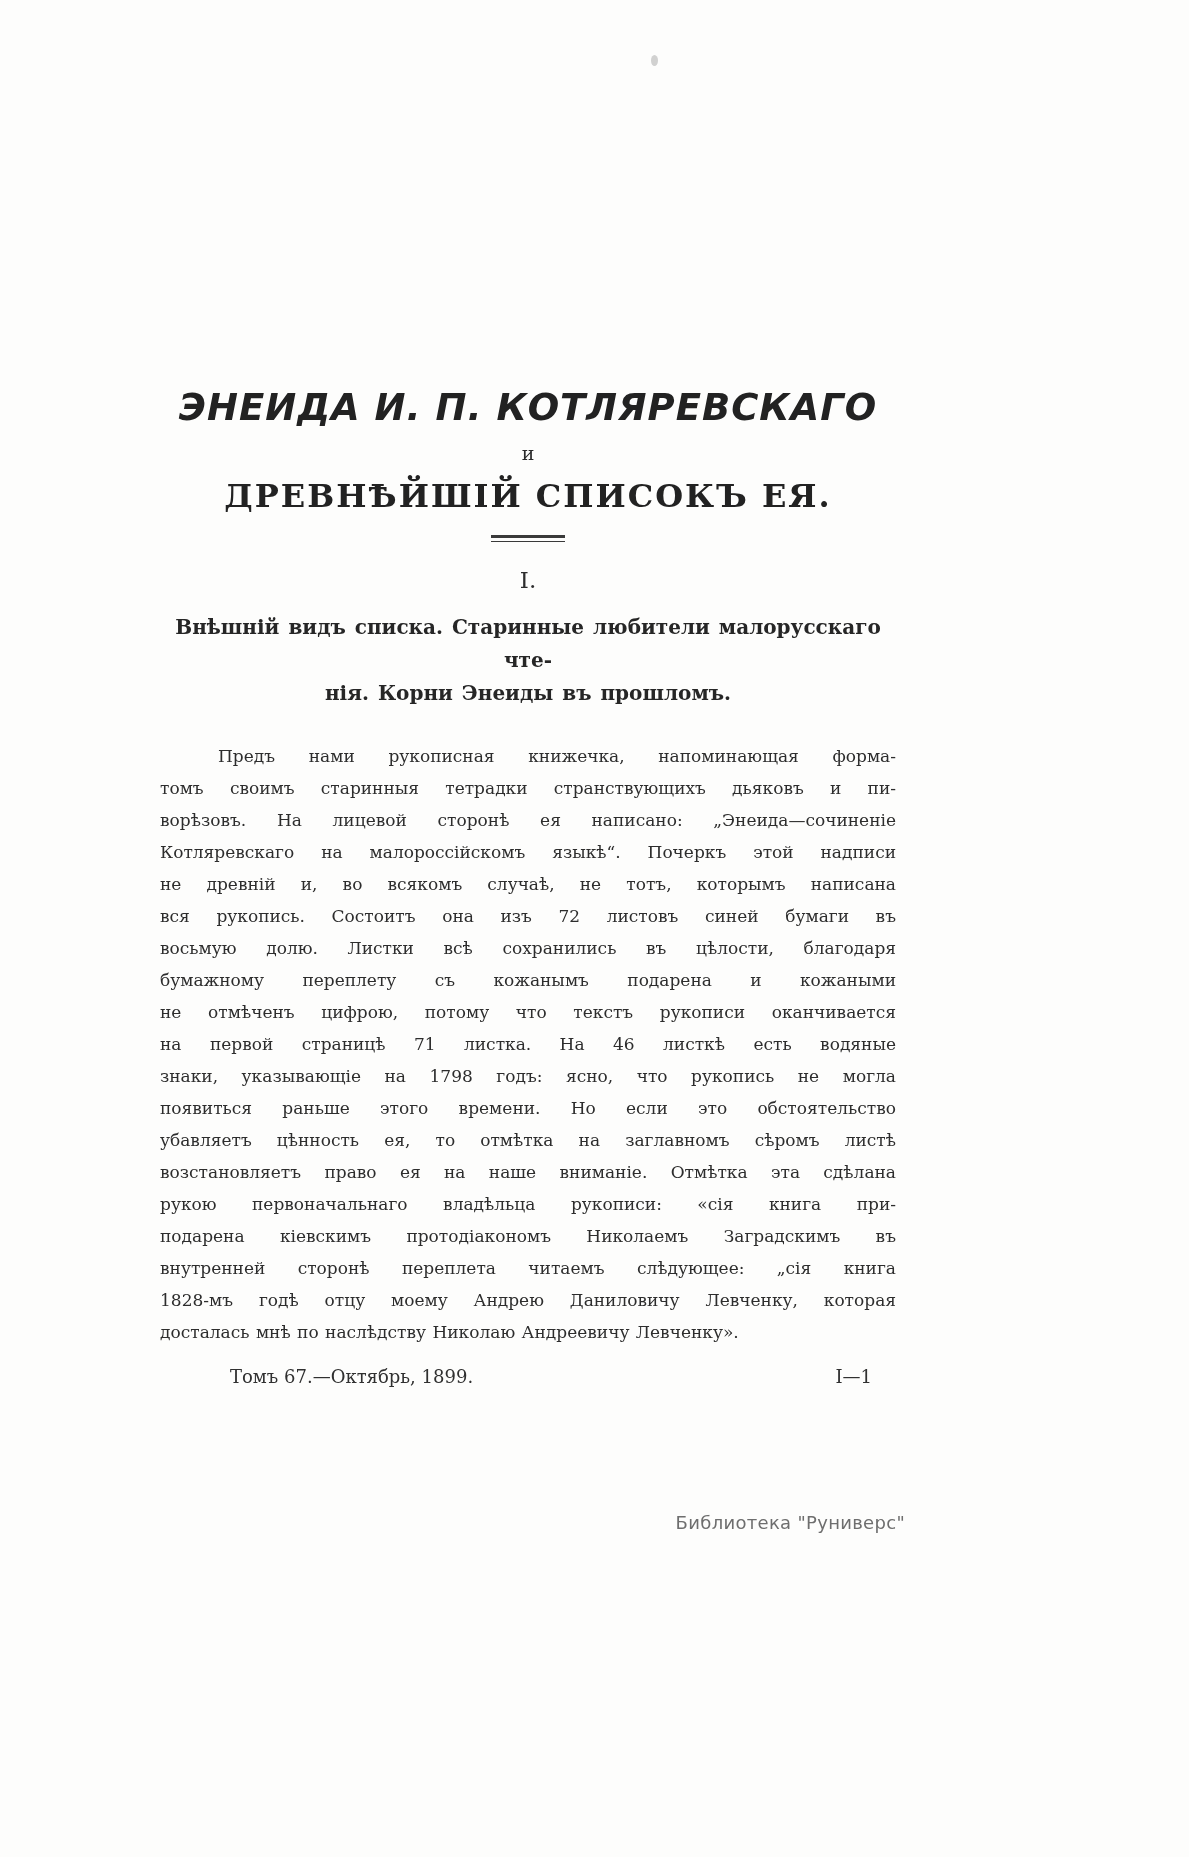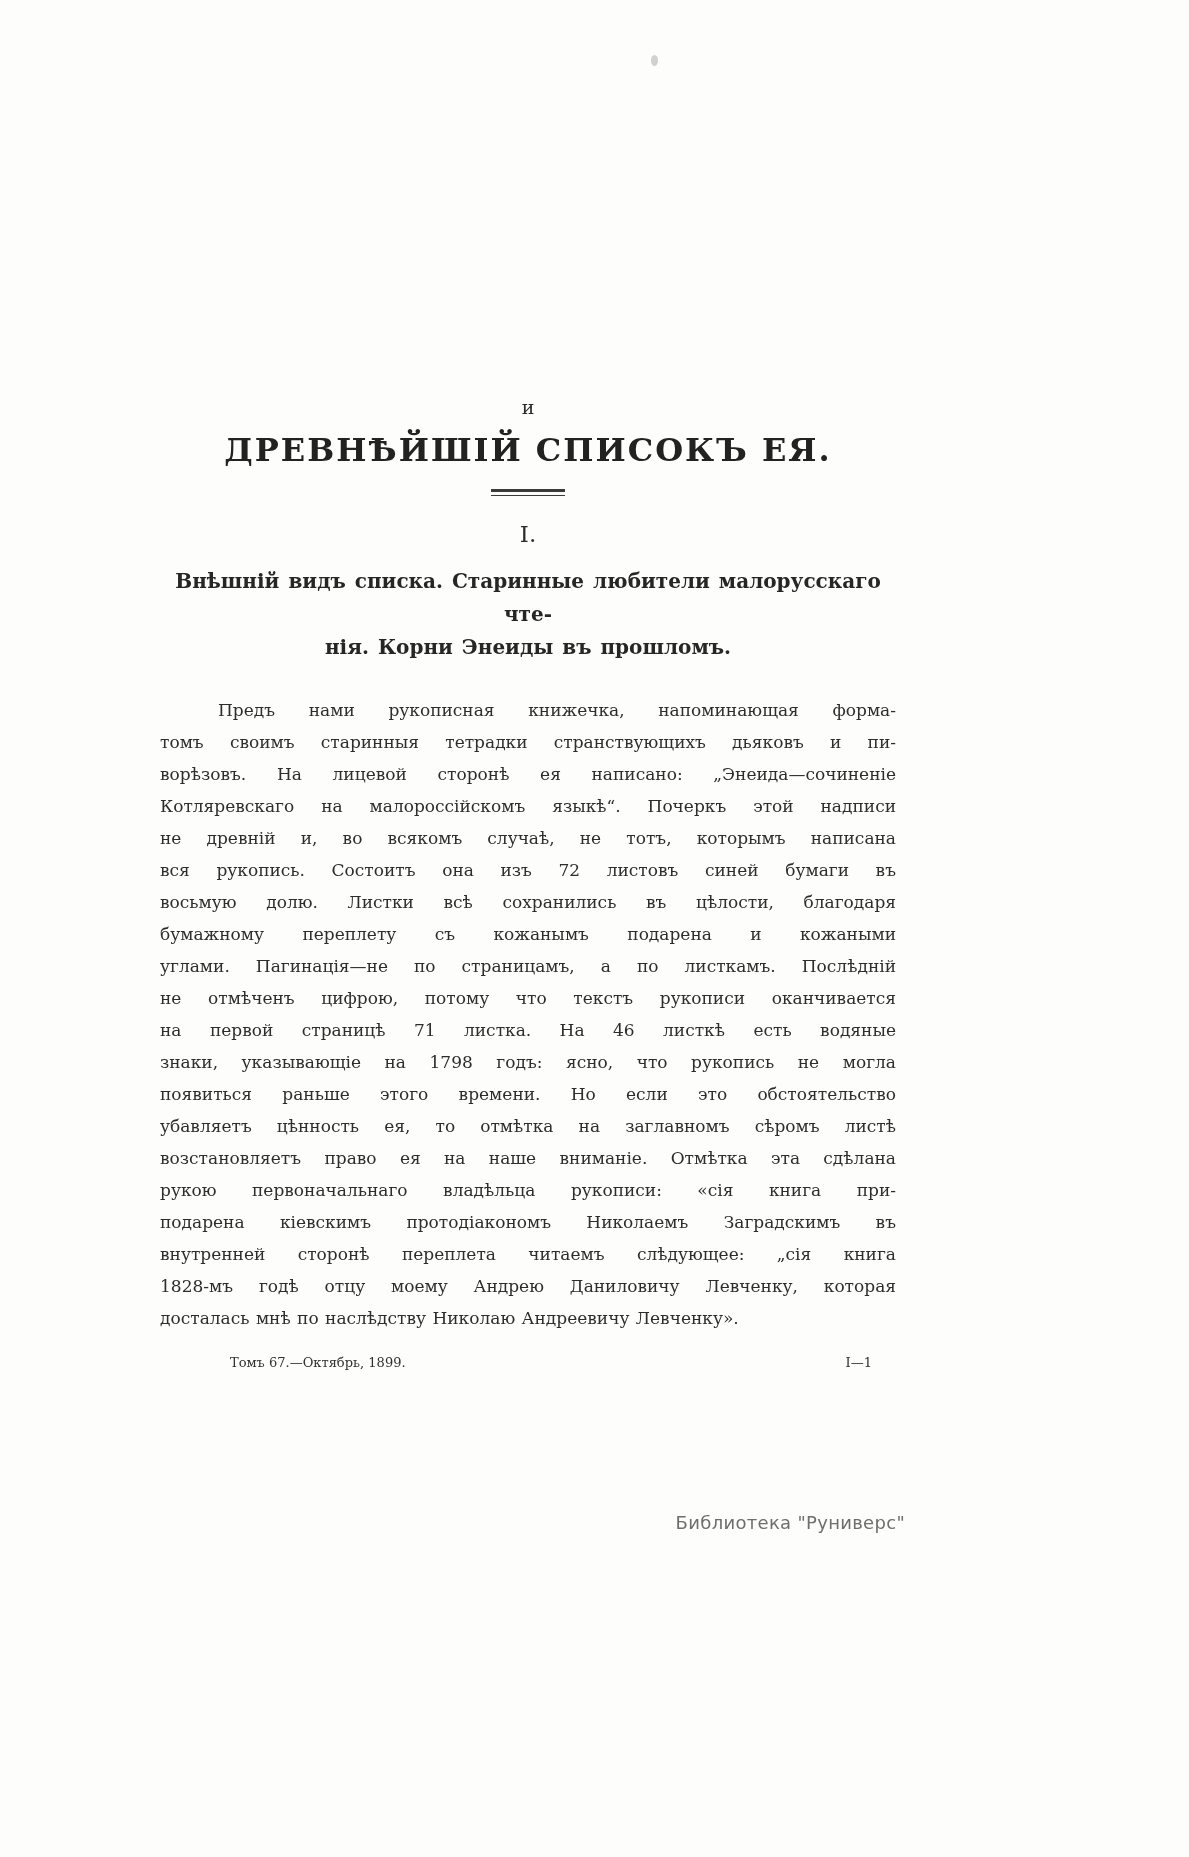--- a/index.html
+++ b/index.html
@@ -121,6 +121,7 @@
 
   <div class="content">
 
+    <h1 class="title-main">ЭНЕИДА И. П. КОТЛЯРЕВСКАГО</h1>
 
     <div class="title-connector">и</div>
 

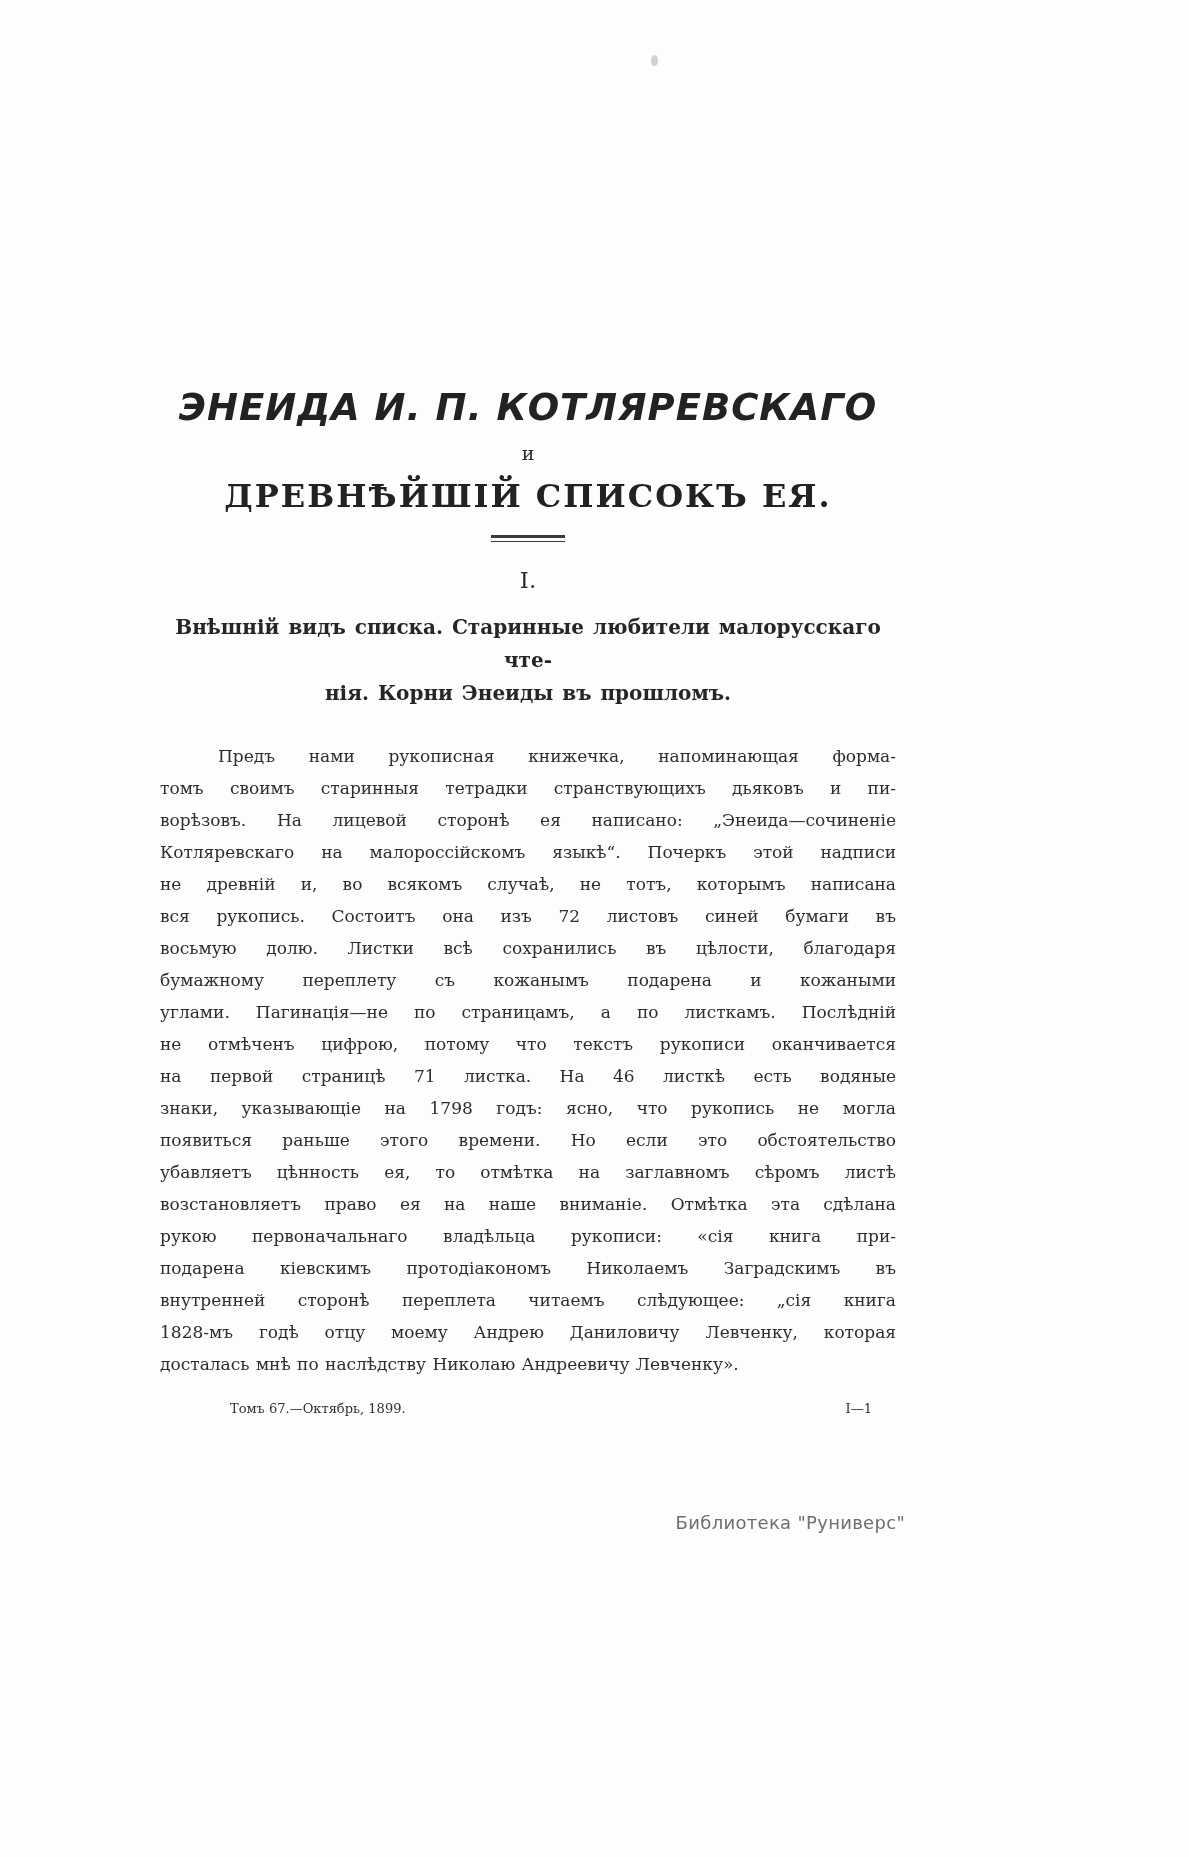--- a/index.html
+++ b/index.html
@@ -148,7 +148,6 @@
         <div class="body-line">вся рукопись. Состоитъ она изъ 72 листовъ синей бумаги въ</div>
         <div class="body-line">восьмую долю. Листки всѣ сохранились въ цѣлости, благодаря</div>
         <div class="body-line">бумажному переплету съ кожанымъ подарена и кожаными</div>
-        <div class="body-line">углами. Пагинація—не по страницамъ, а по листкамъ. Послѣдній</div>
         <div class="body-line">не отмѣченъ цифрою, потому что текстъ рукописи оканчивается</div>
         <div class="body-line">на первой страницѣ 71 листка. На 46 листкѣ есть водяные</div>
         <div class="body-line">знаки, указывающіе на 1798 годъ: ясно, что рукопись не могла</div>

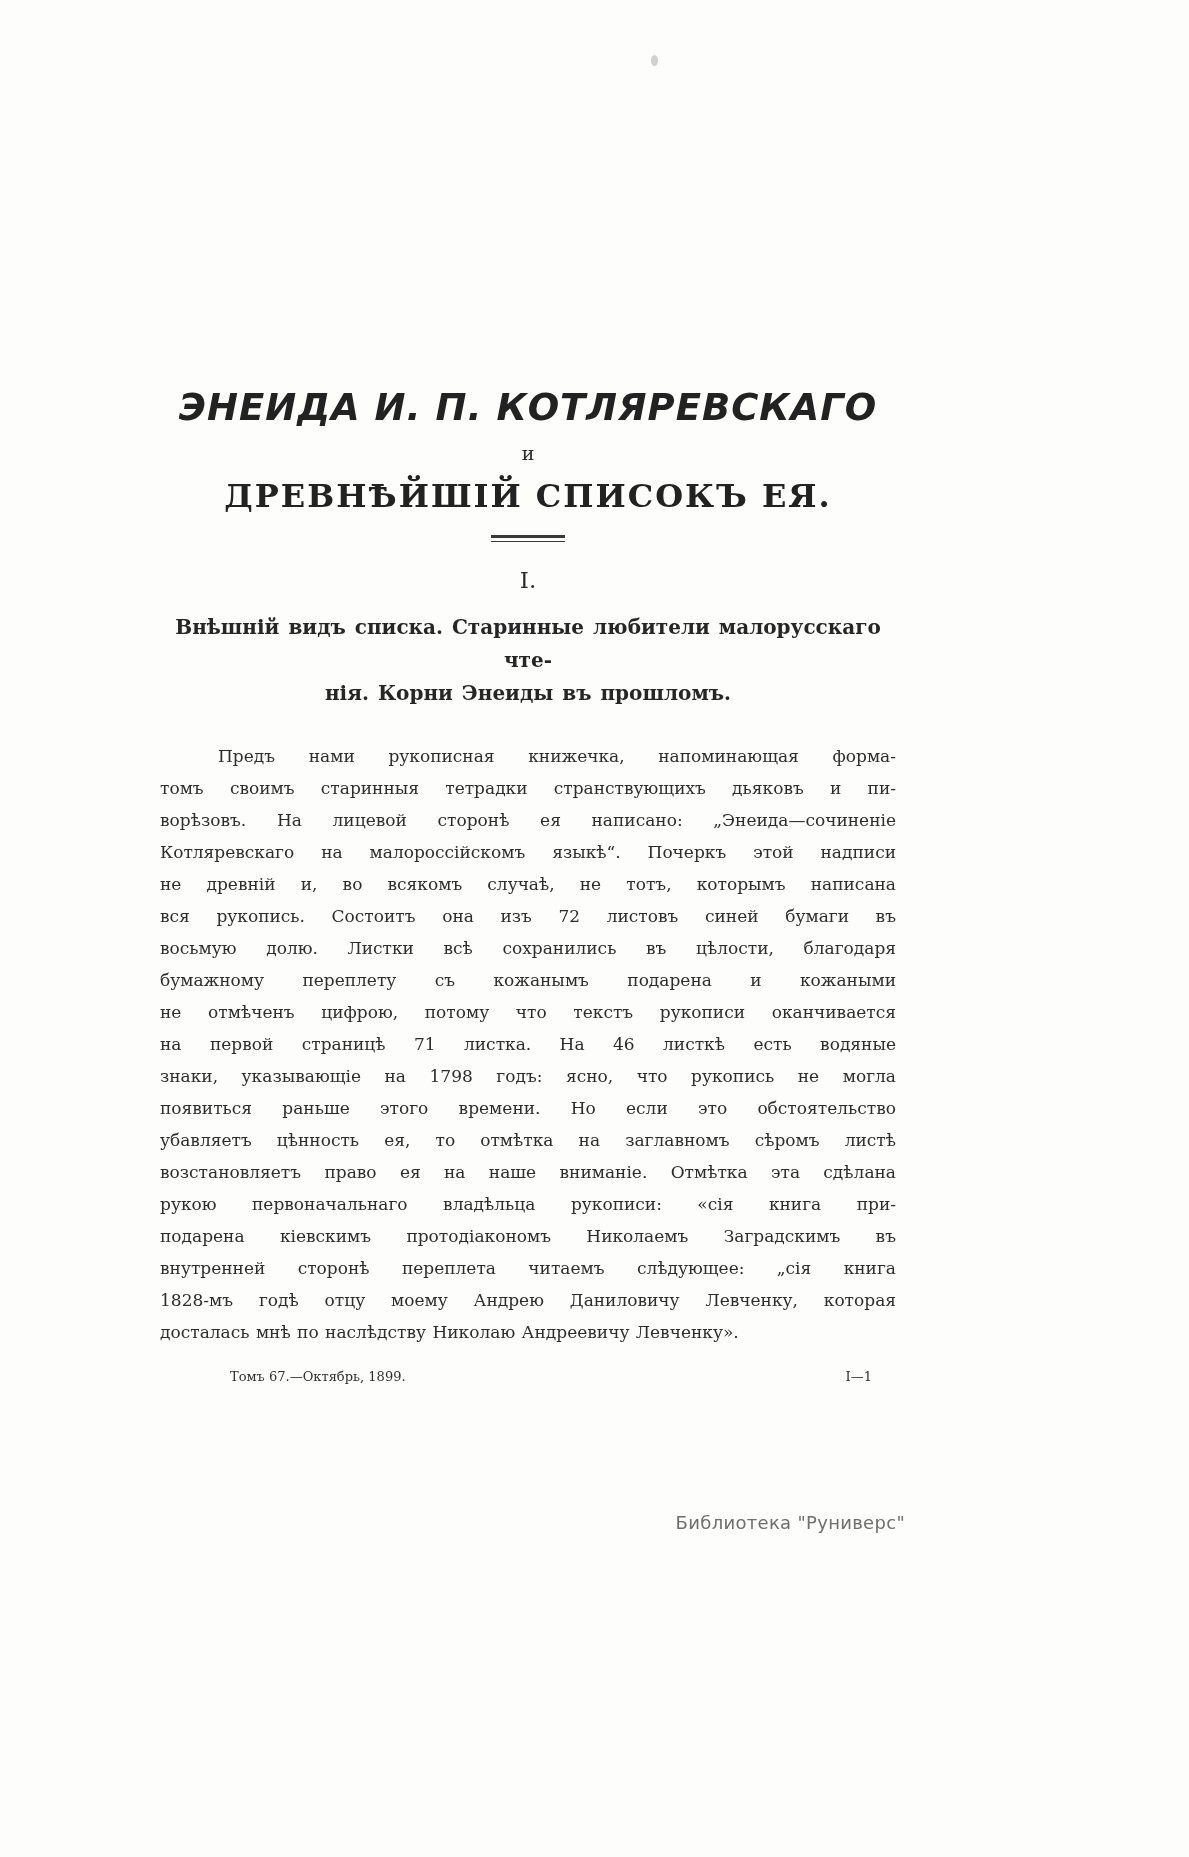--- a/index.html
+++ b/index.html
@@ -87,7 +87,7 @@
     margin-top: 16px;
     display: flex;
     justify-content: space-between;
-    font-size: 13px;
+    font-size: 18px;
     line-height: 26px;
     padding: 0 24px 0 70px;
     color: #303030;

